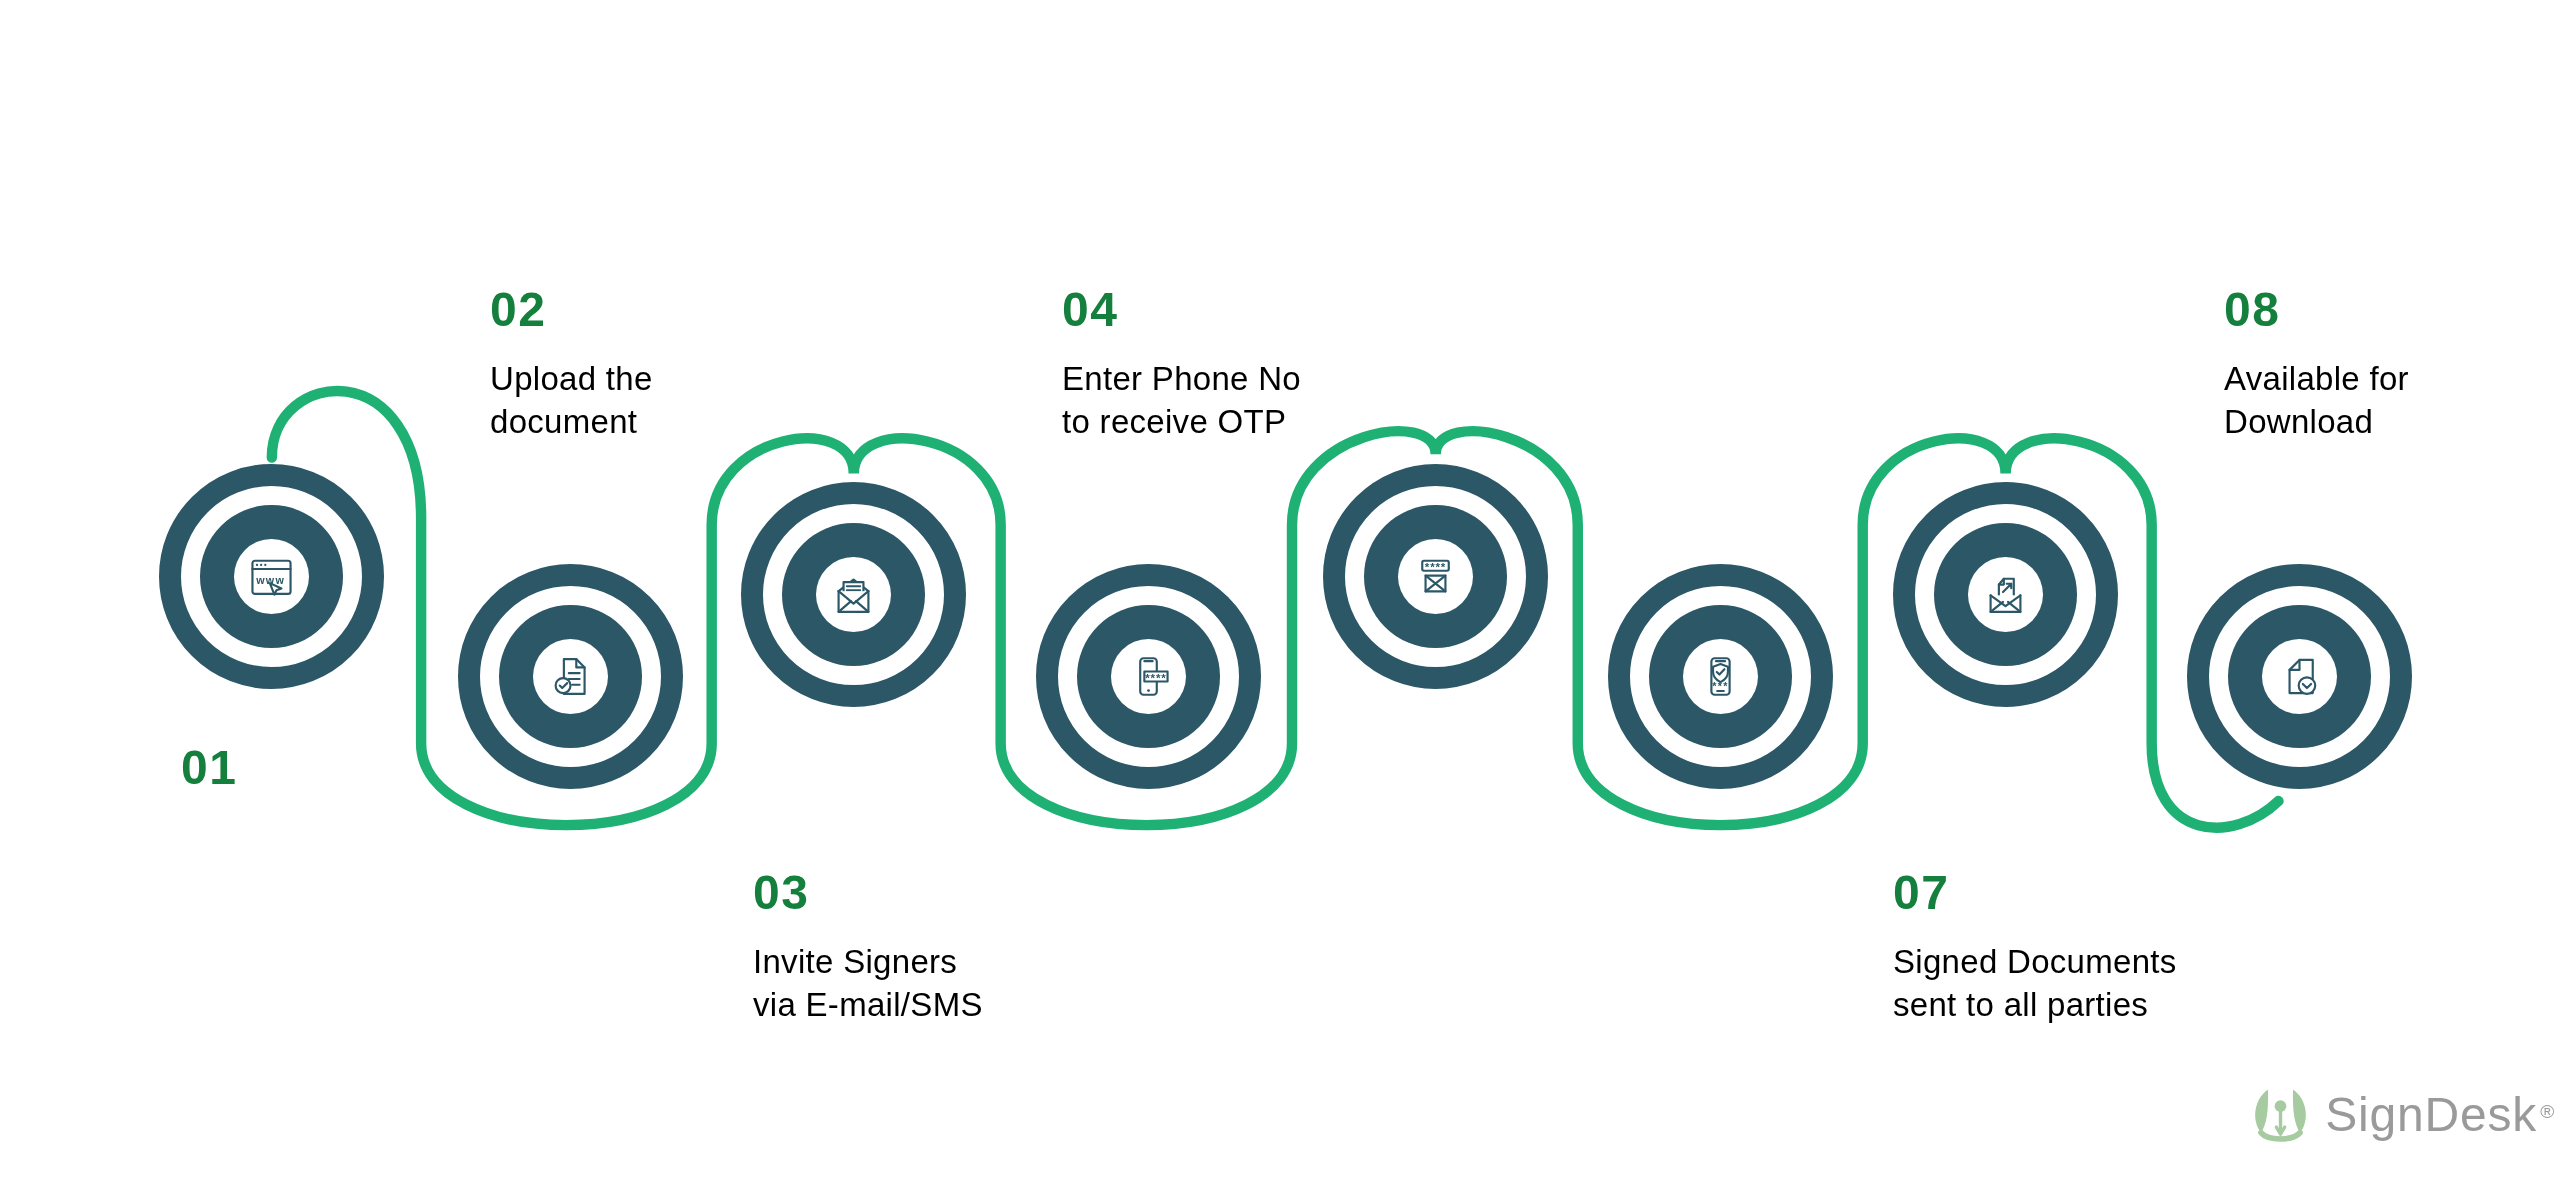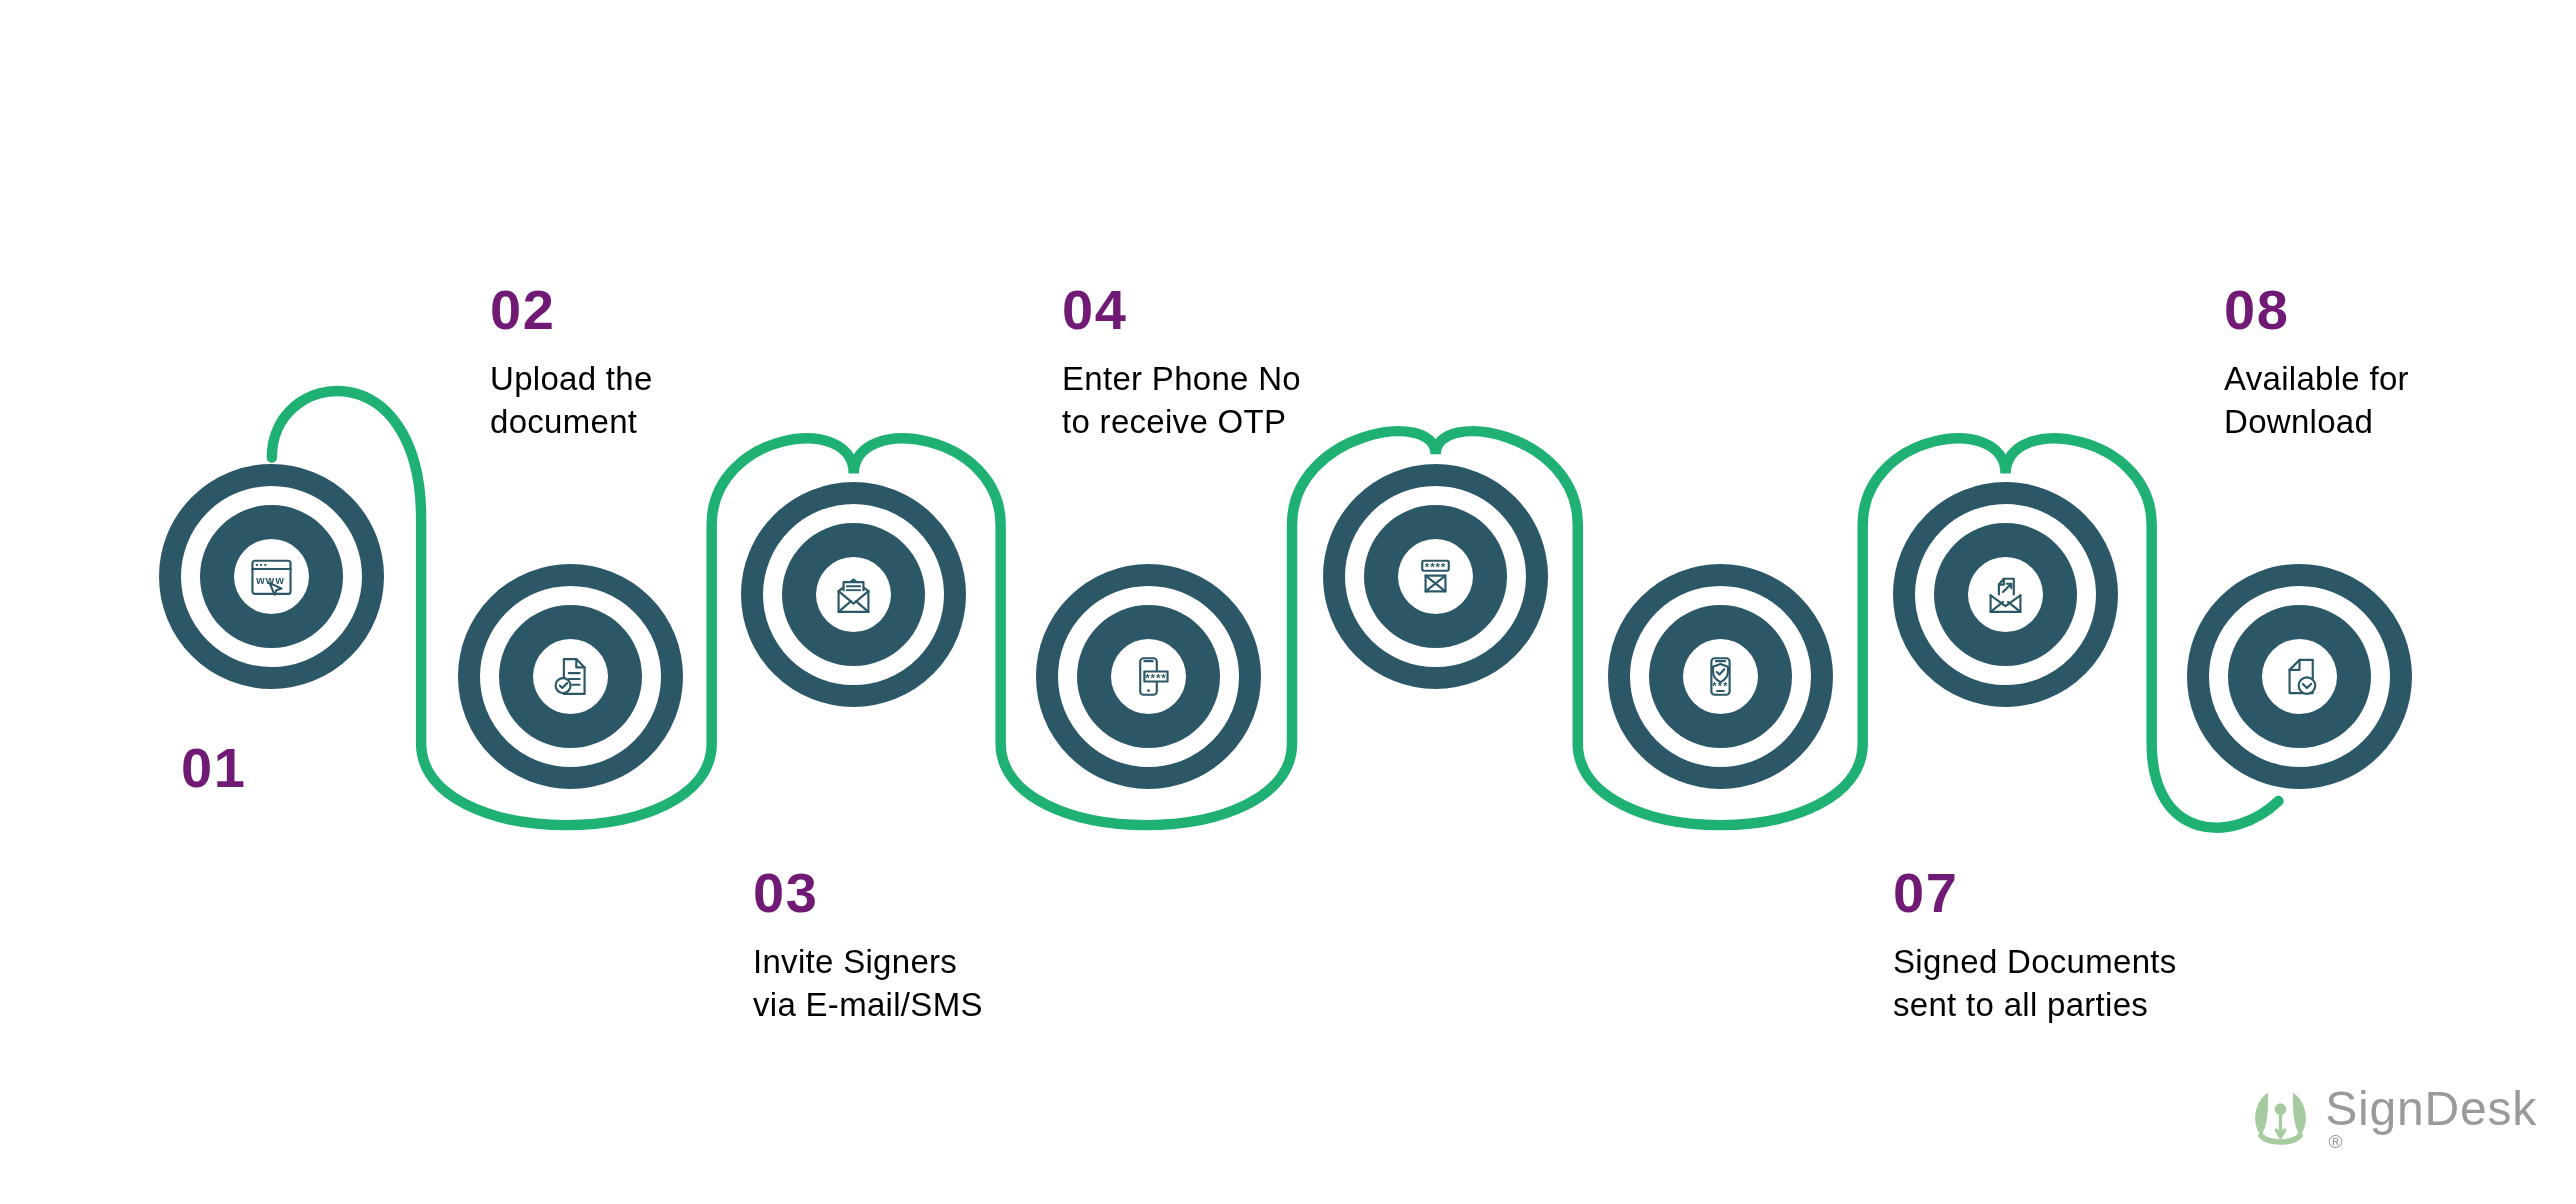--- a/index.html
+++ b/index.html
@@ -38,8 +38,8 @@
   
   .step-text{position:absolute;z-index:3;white-space:nowrap;}
   .step-number{
-    font-size:56px;line-height:64px;font-weight:bold;
-    color:#701a75;letter-spacing:1.6px;margin-bottom:14.5px;
+    font-size:48px;line-height:64px;font-weight:bold;
+    color:#15803d;letter-spacing:1.6px;margin-bottom:14.5px;
   }
   .step-label{
     font-size:33px;line-height:43px;color:#000000;letter-spacing:0.3px;

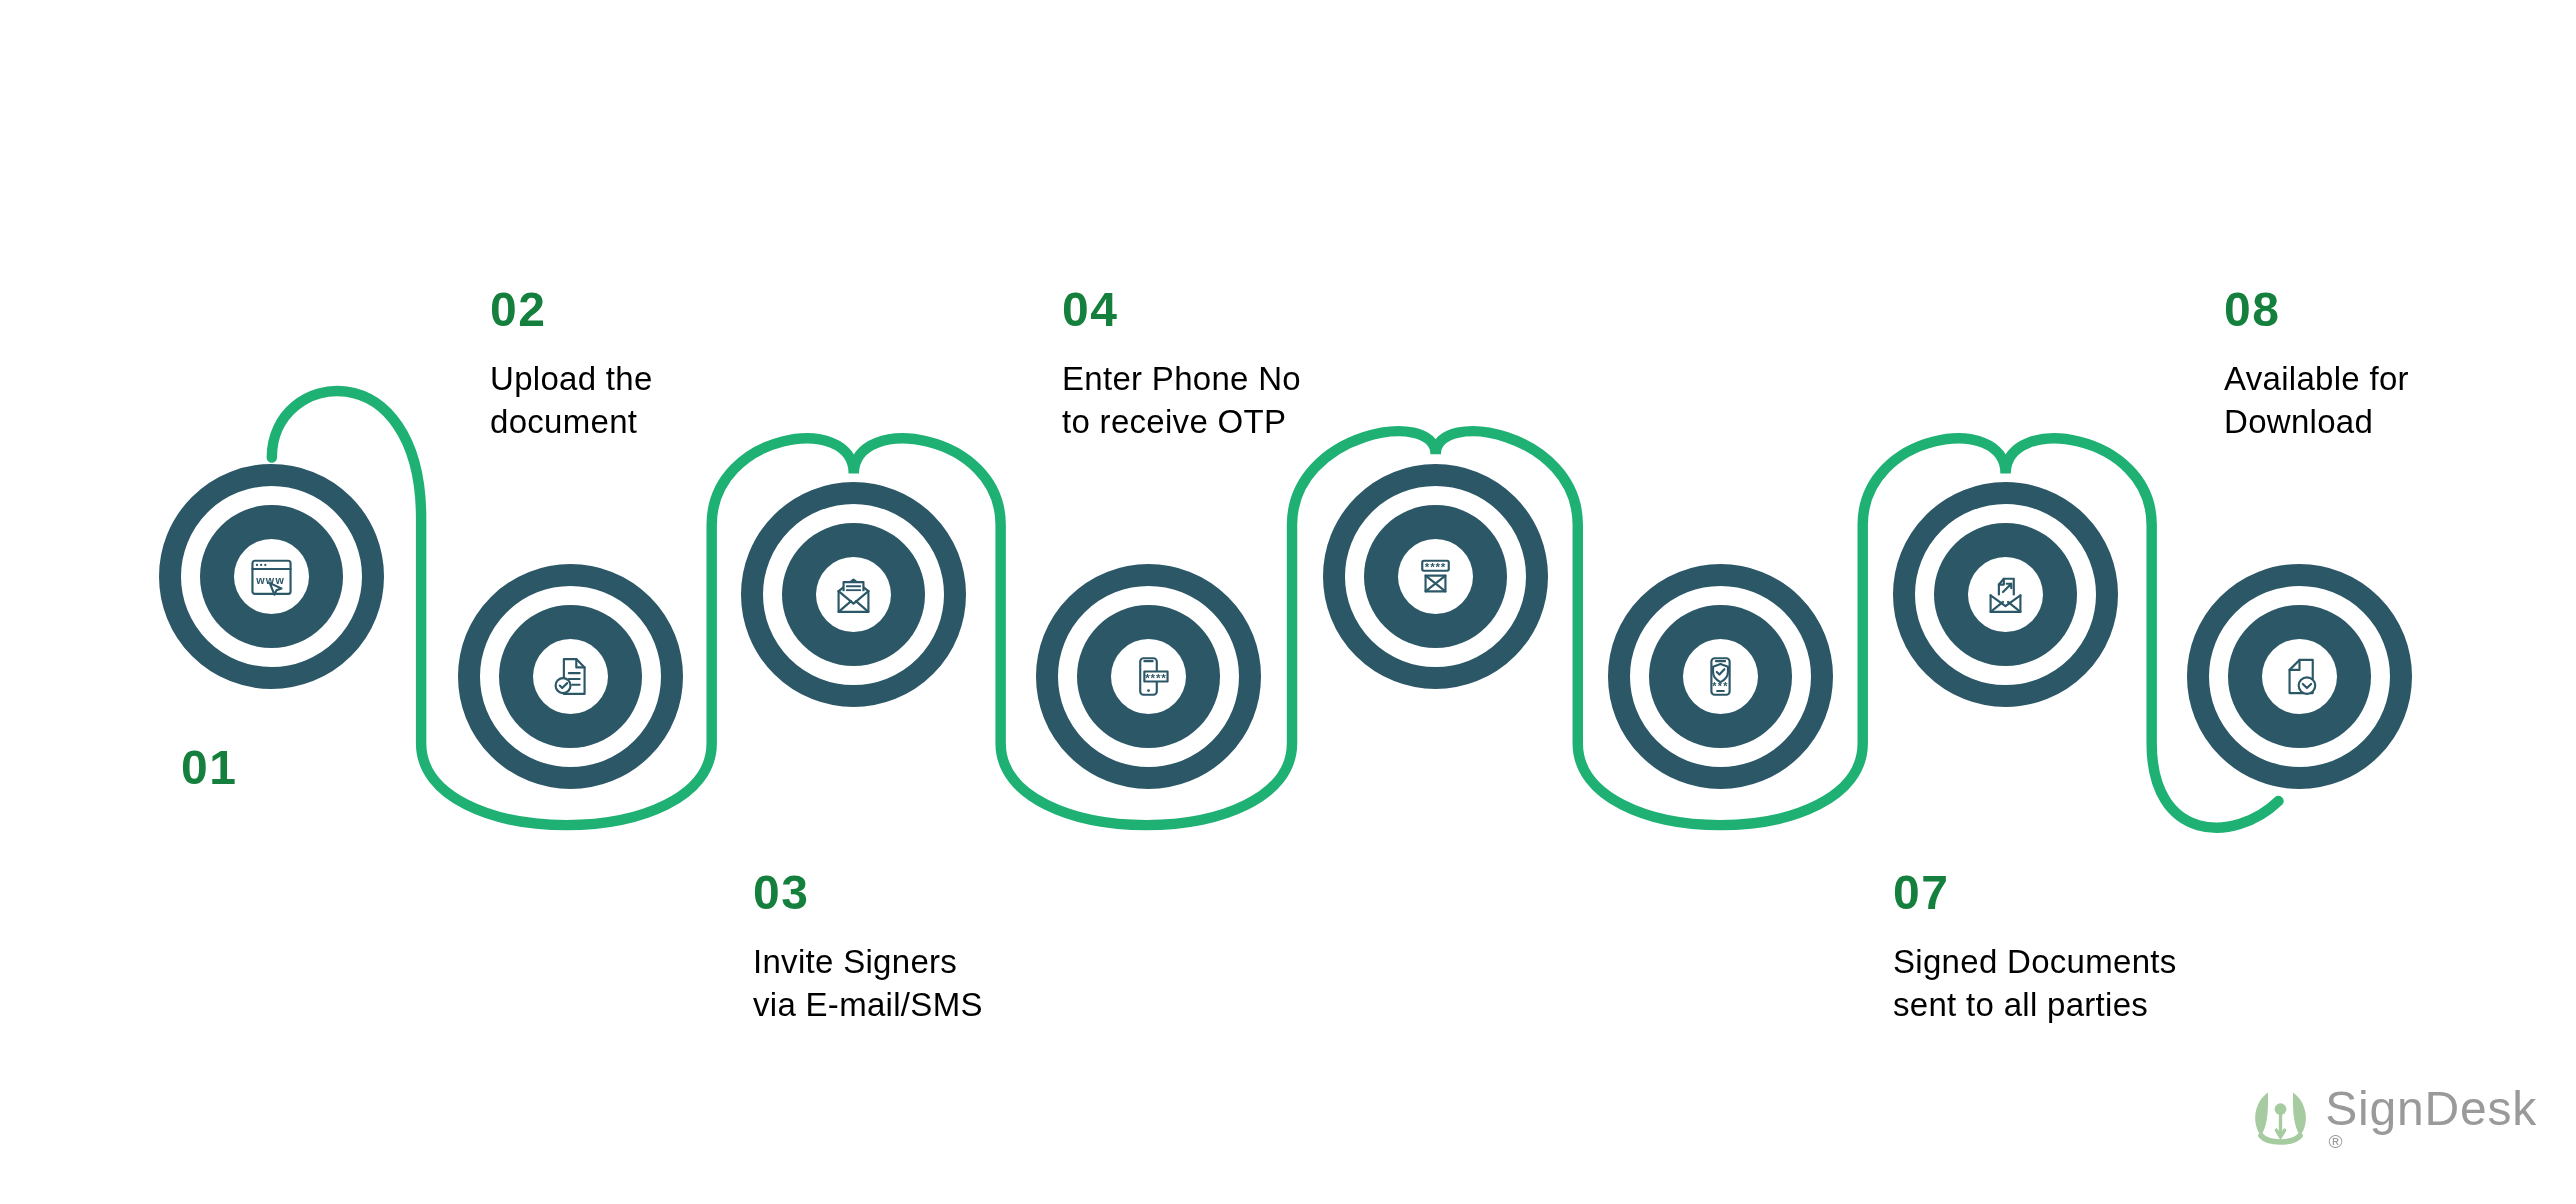--- a/index.html
+++ b/index.html
@@ -52,7 +52,7 @@
   .logo-icon{width:67px;height:67px;}
   .logo-text{
     font-size:48px;color:#9a9a9a;letter-spacing:0.8px;
-    display:flex;align-items:flex-start;flex-direction:column;
+    display:flex;align-items:center;
   }
   .logo-reg{font-size:19px;color:#9a9a9a;margin-left:3.2px;margin-top:-4.8px;}
 </style>

